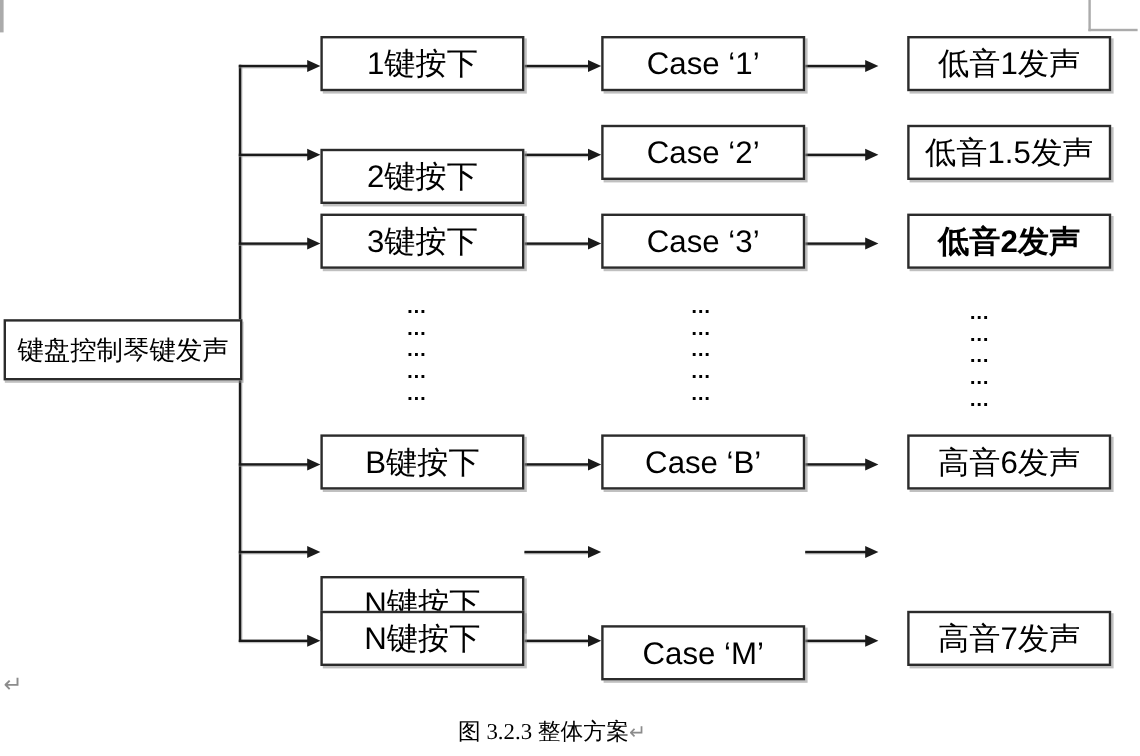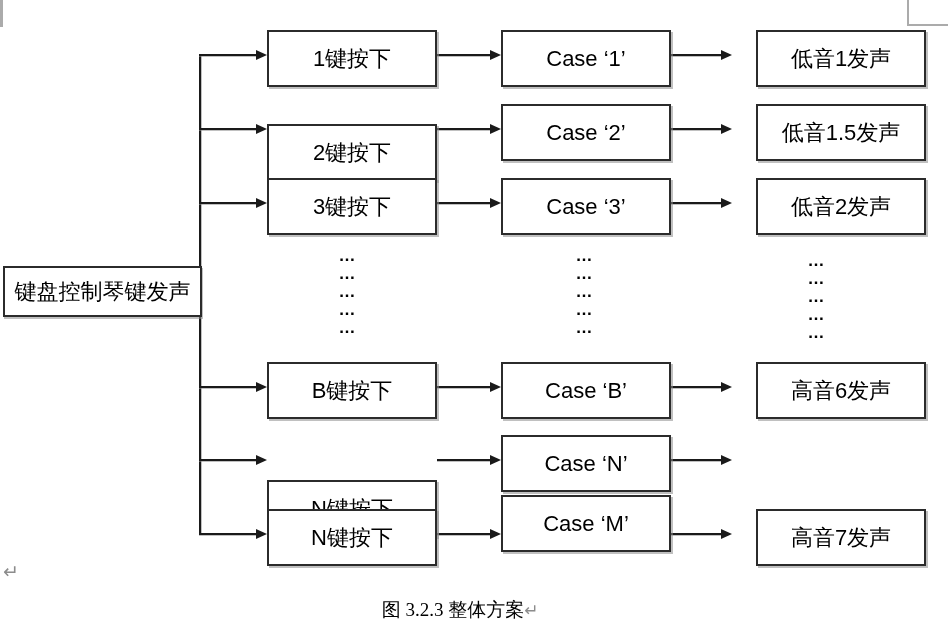--- a/index.html
+++ b/index.html
@@ -21,12 +21,12 @@
 
   .box {
     position: absolute;
-    width: 170px; height: 57px;
+    width: 170px; height: 46px;
     background: #fff;
     border: 2px solid var(--border);
     box-shadow: 2px 2px 0 var(--shadow);
     display: flex; align-items: center; justify-content: center;
-    font-size: 22px;
+    font-size: 26px;
     white-space: nowrap;
     z-index: 2;
   }

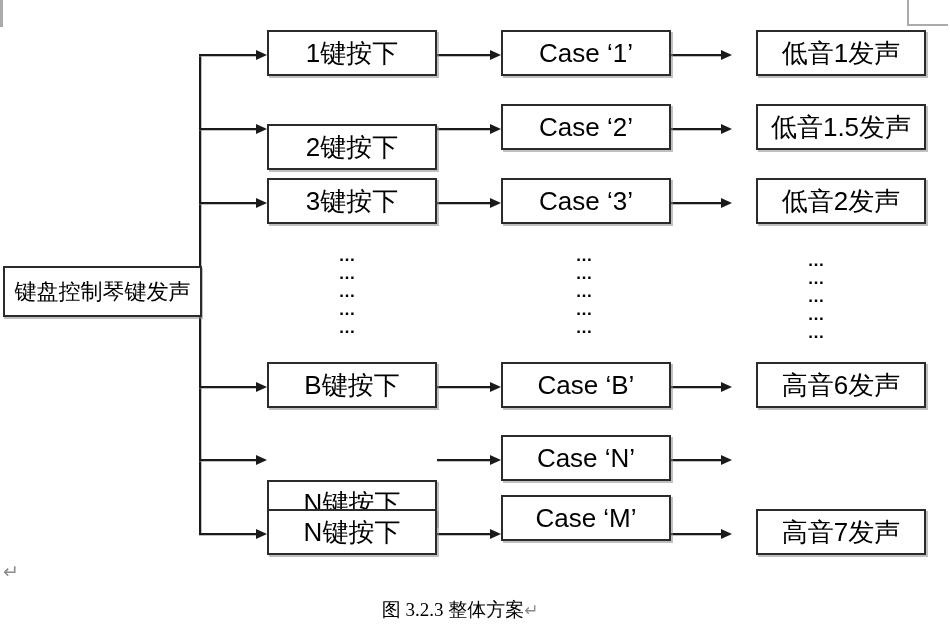--- a/index.html
+++ b/index.html
@@ -130,7 +130,7 @@
   <div class="box col2" style="top:178px;">Case ‘3’</div>
   <div class="hline" style="left:671px; top:202px; width:51px;"></div>
   <div class="ah" style="left:721px; top:198px;"></div>
-  <div class="box col3" style="top:178px;">低音2发声</div>
+  <div class="box col3" style="top:178px;font-weight:bold;">低音2发声</div>
 
   <div class="dots" style="left:318px;">
     <div>…</div>

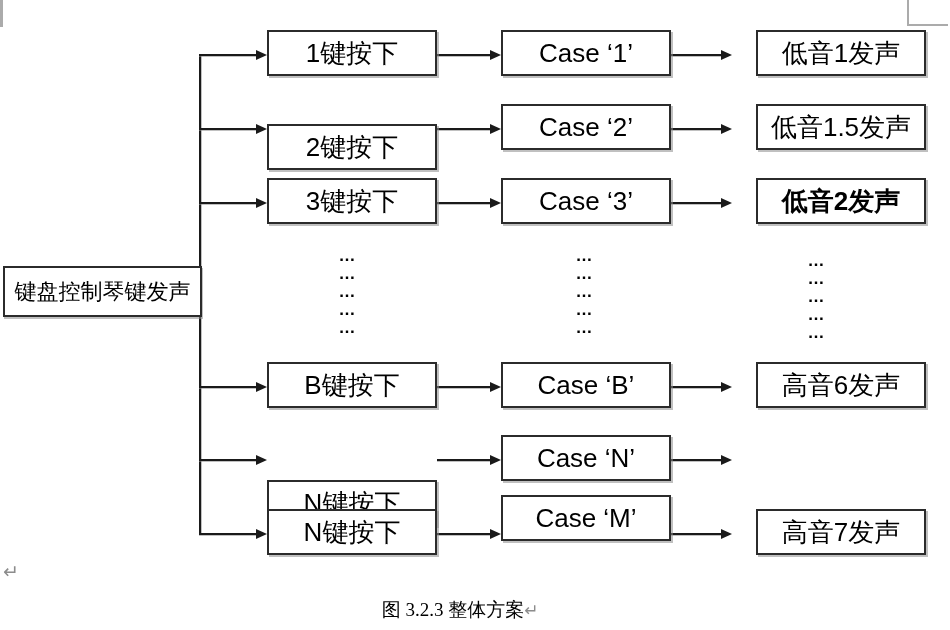--- a/index.html
+++ b/index.html
@@ -169,7 +169,6 @@
   <div class="box col1" style="top:435px;margin-top:45px;">N键按下</div>
   <div class="hline" style="left:437px; top:459px; width:54px;"></div>
   <div class="ah" style="left:490px; top:455px;"></div>
-  <div class="box col2" style="top:435px;">Case ‘N’</div>
   <div class="hline" style="left:671px; top:459px; width:51px;"></div>
   <div class="ah" style="left:721px; top:455px;"></div>
 

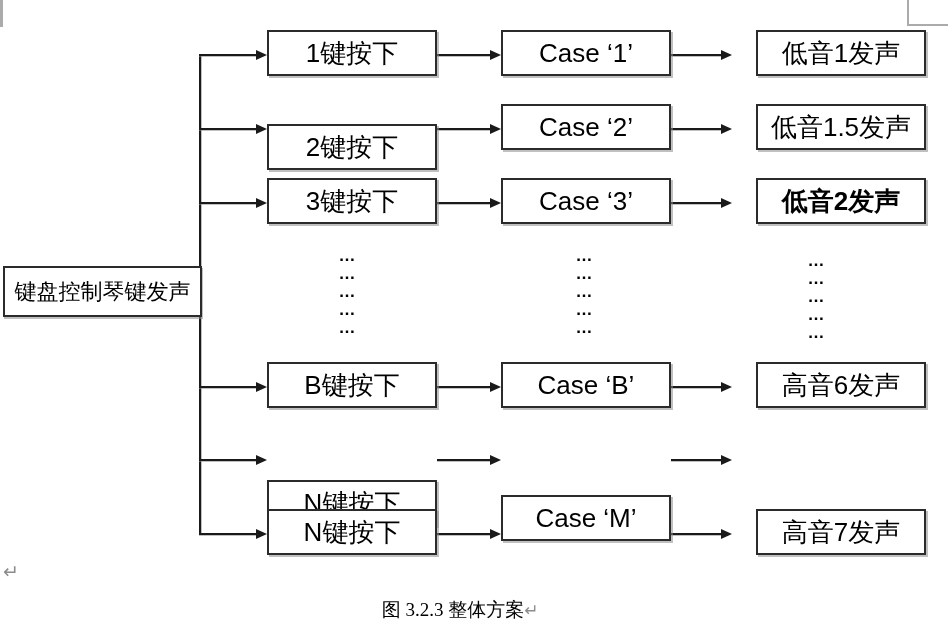--- a/index.html
+++ b/index.html
@@ -177,7 +177,7 @@
   <div class="box col1" style="top:509px;">N键按下</div>
   <div class="hline" style="left:437px; top:533px; width:54px;"></div>
   <div class="ah" style="left:490px; top:529px;"></div>
-  <div class="box col2" style="top:495px;">Case ‘M’</div>
+  <div class="box col2" style="top:521px;">Case ‘M’</div>
   <div class="hline" style="left:671px; top:533px; width:51px;"></div>
   <div class="ah" style="left:721px; top:529px;"></div>
   <div class="box col3" style="top:509px;">高音7发声</div>

